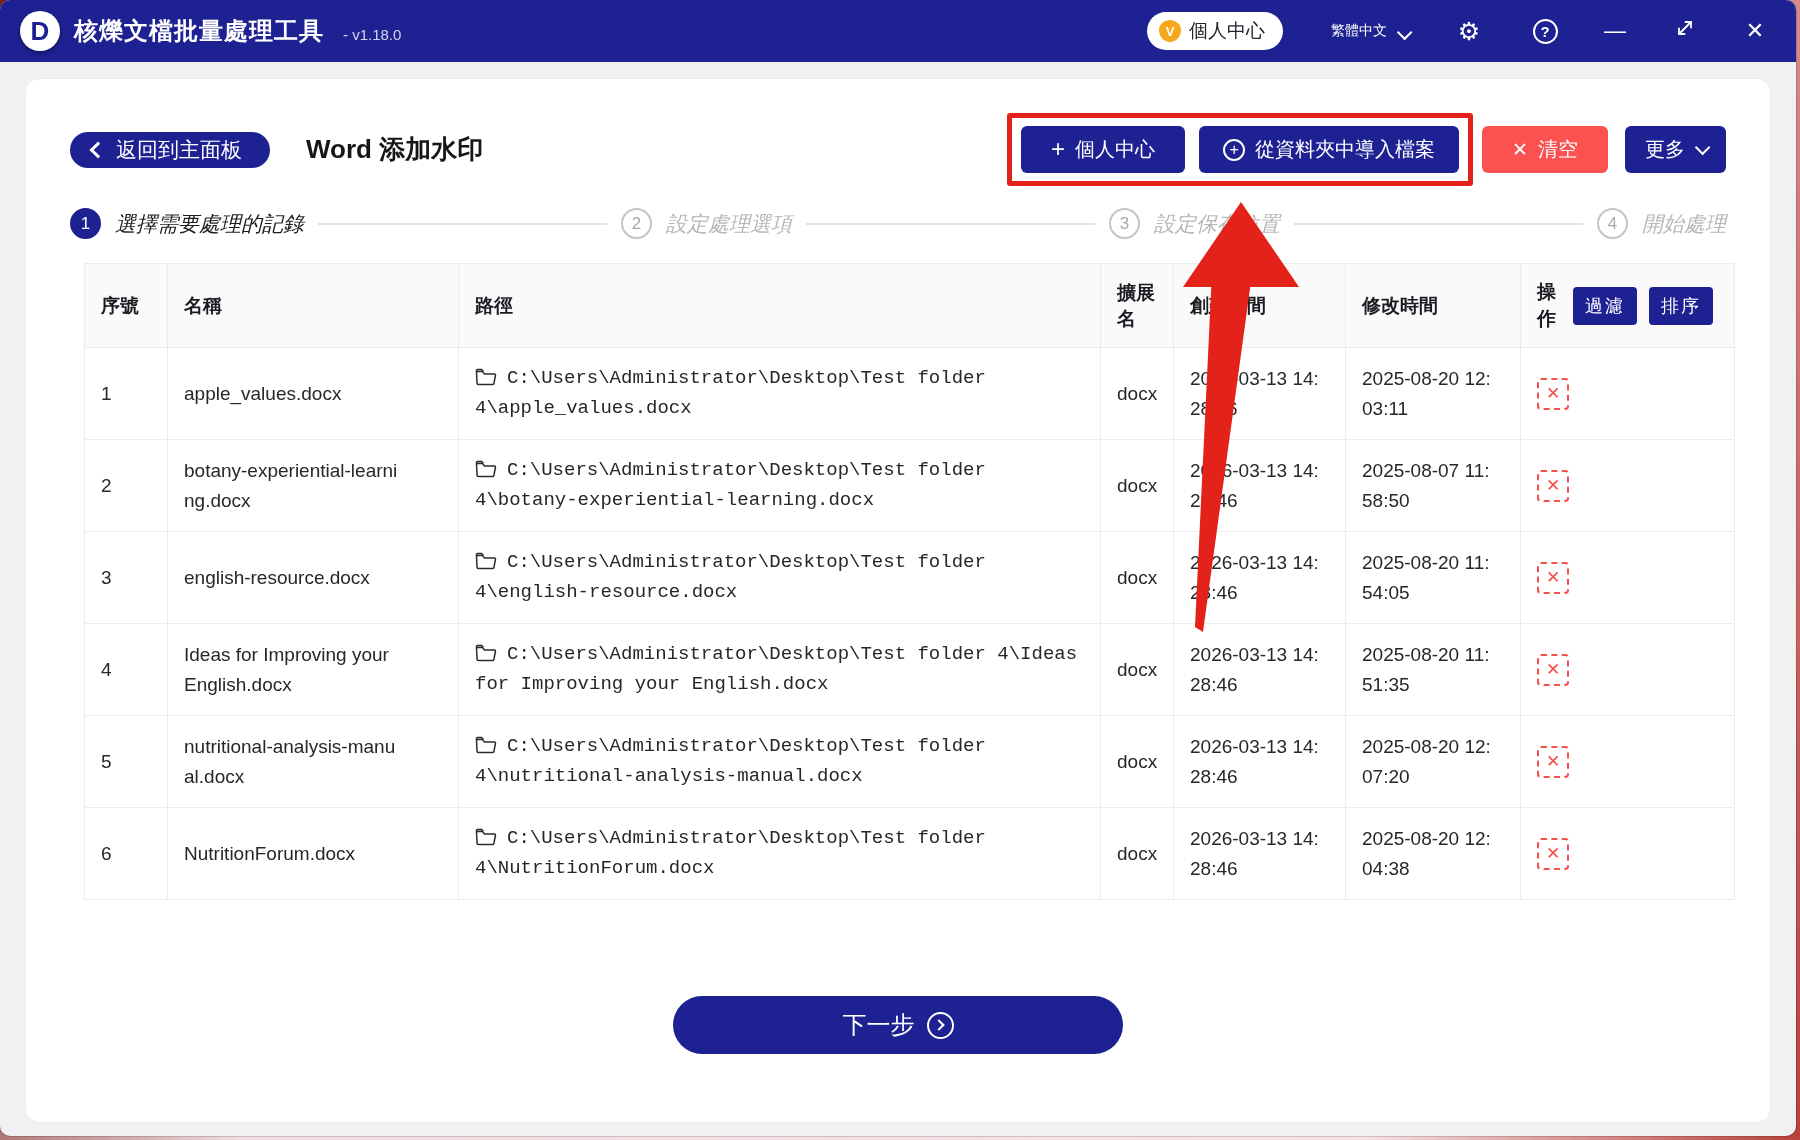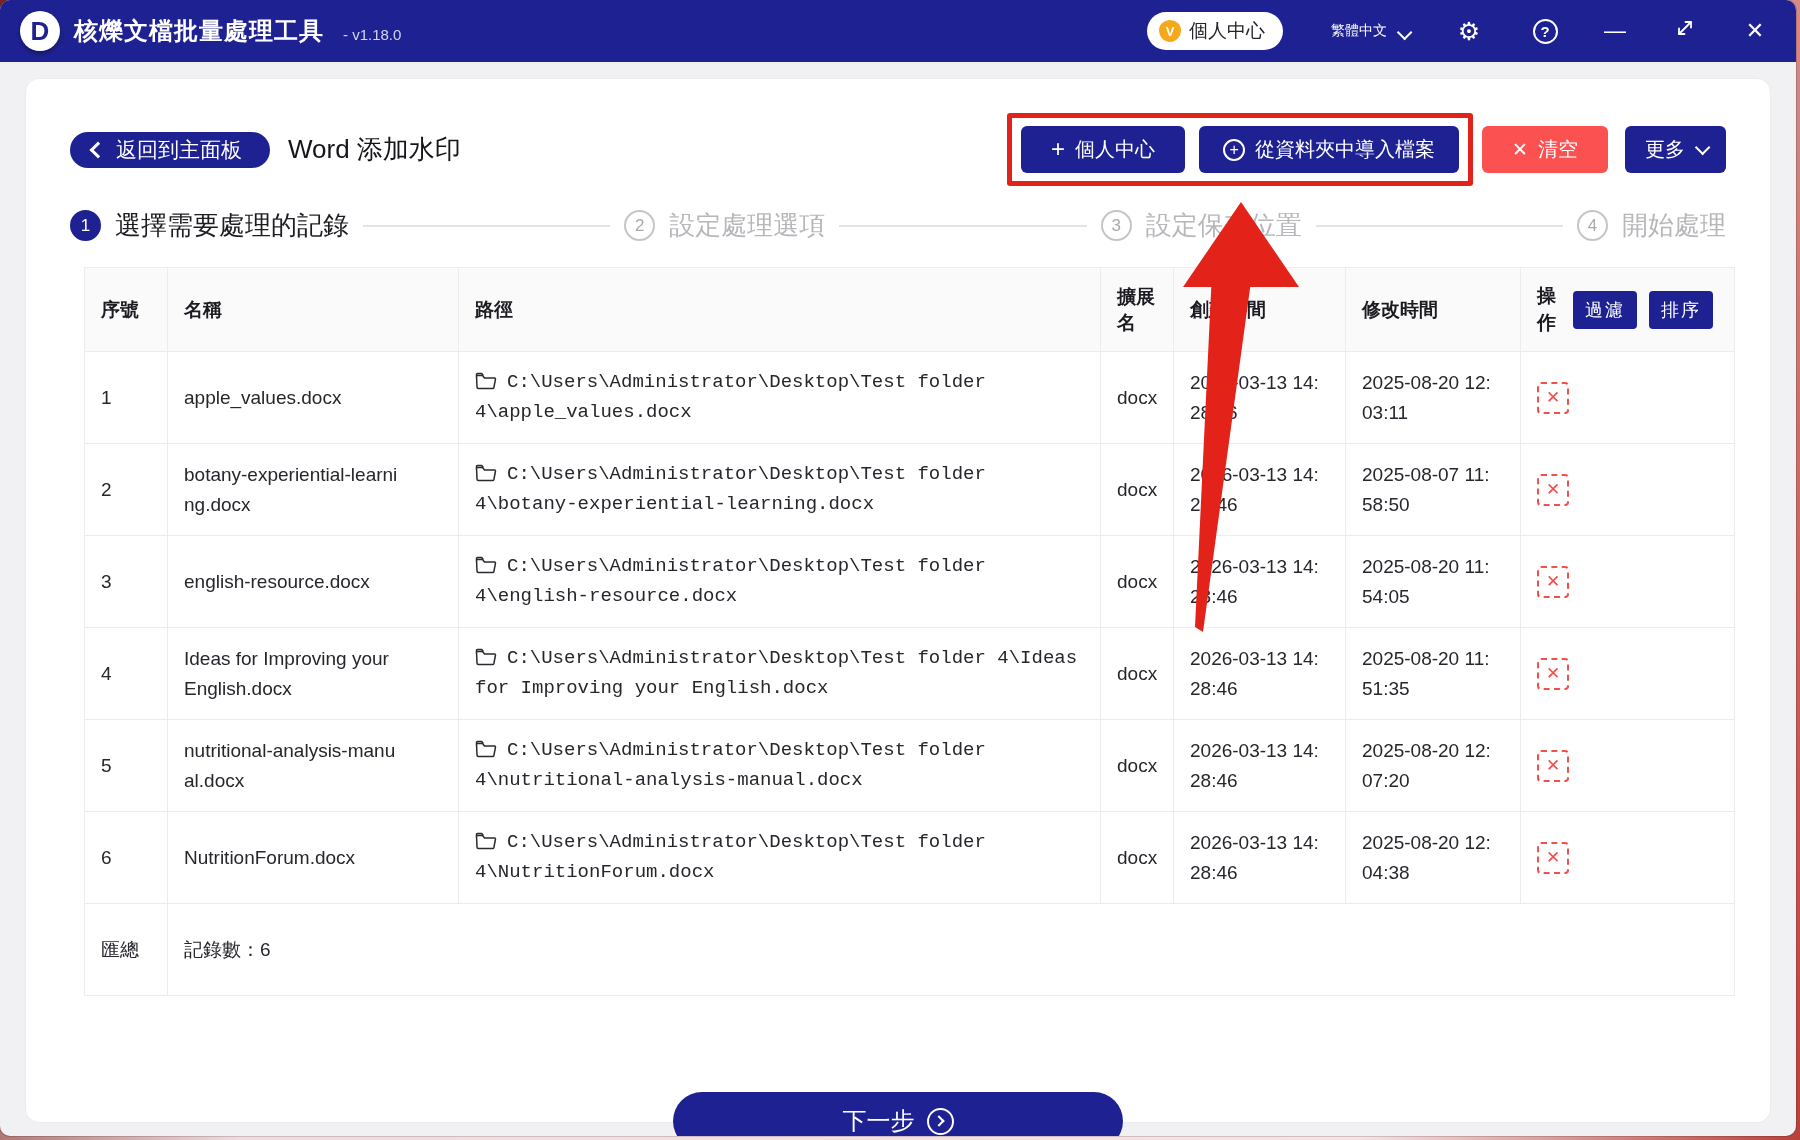--- a/index.html
+++ b/index.html
@@ -54,7 +54,7 @@
     font-size:21px; cursor:pointer; font-family:inherit;
   }
   .back-chev { width:12px; height:12px; border-left:3px solid #fff; border-bottom:3px solid #fff; transform:rotate(45deg); display:inline-block; }
-  .page-title { font-size:26px; font-weight:normal; color:#15151a; margin-left:18px; }
+  .page-title { font-size:26px; font-weight:bold; color:#15151a; margin-left:36px; }
   .annotation-box {
     border:5px solid #e3231a; border-radius:3px; display:flex; gap:14px;
     padding:8px 9px; margin-right:9px;

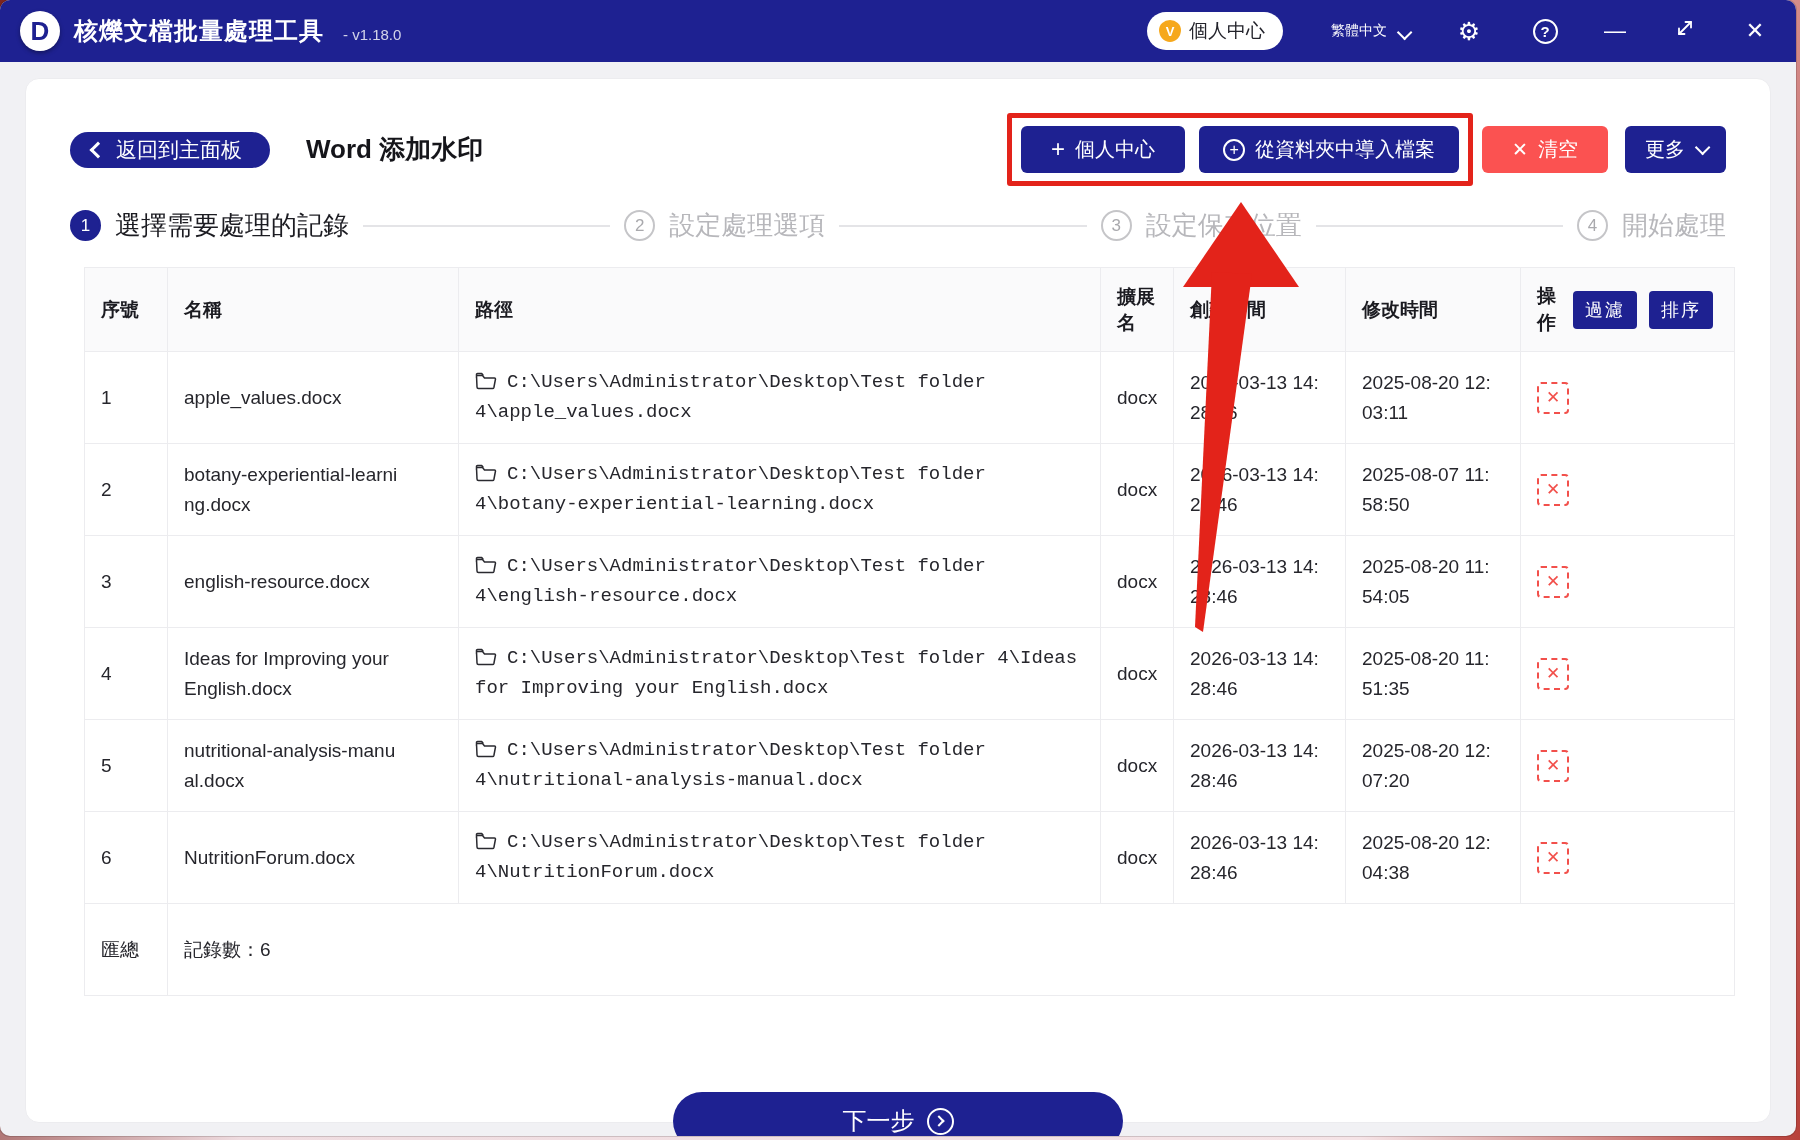--- a/index.html
+++ b/index.html
@@ -76,7 +76,7 @@
     font-size:17px; border:2px solid #c5c5c8; color:#a9a9ad; background:#fff;
   }
   .step.active .step-num { background:#1e2191; border-color:#1e2191; color:#fff; }
-  .step-label { font-size:26px; color:#b7b7bb; }
+  .step-label { font-size:21px; color:#b7b7bb;font-style:italic; }
   .step.active .step-label { color:#1c1c22; }
   .step-line { flex:1; height:2px; background:#e4e4e7; }
   

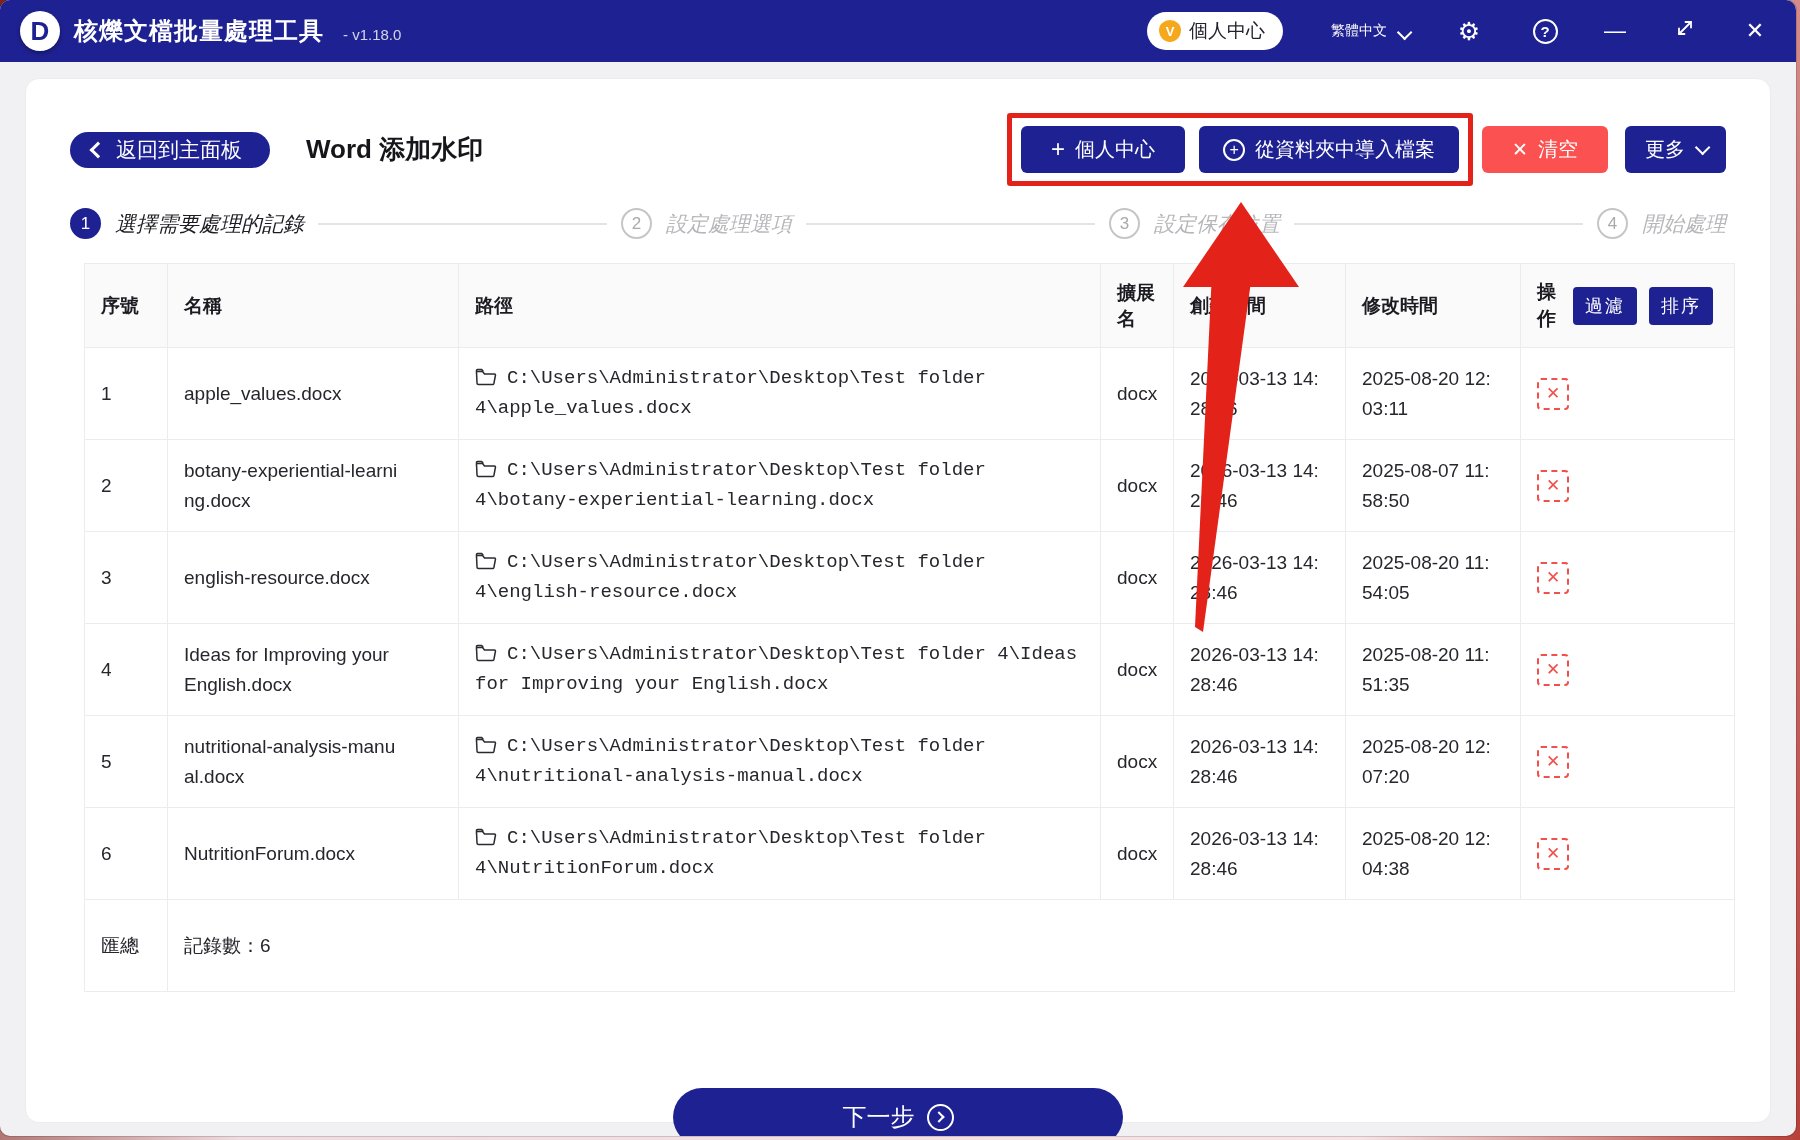--- a/index.html
+++ b/index.html
@@ -314,10 +314,6 @@
               </button>
             </td>
         </tr>
-        <tr class="sum-row">
-          <td>匯總</td>
-          <td colspan="6">記錄數：6</td>
-        </tr>
       </tbody>
     </table>
 

